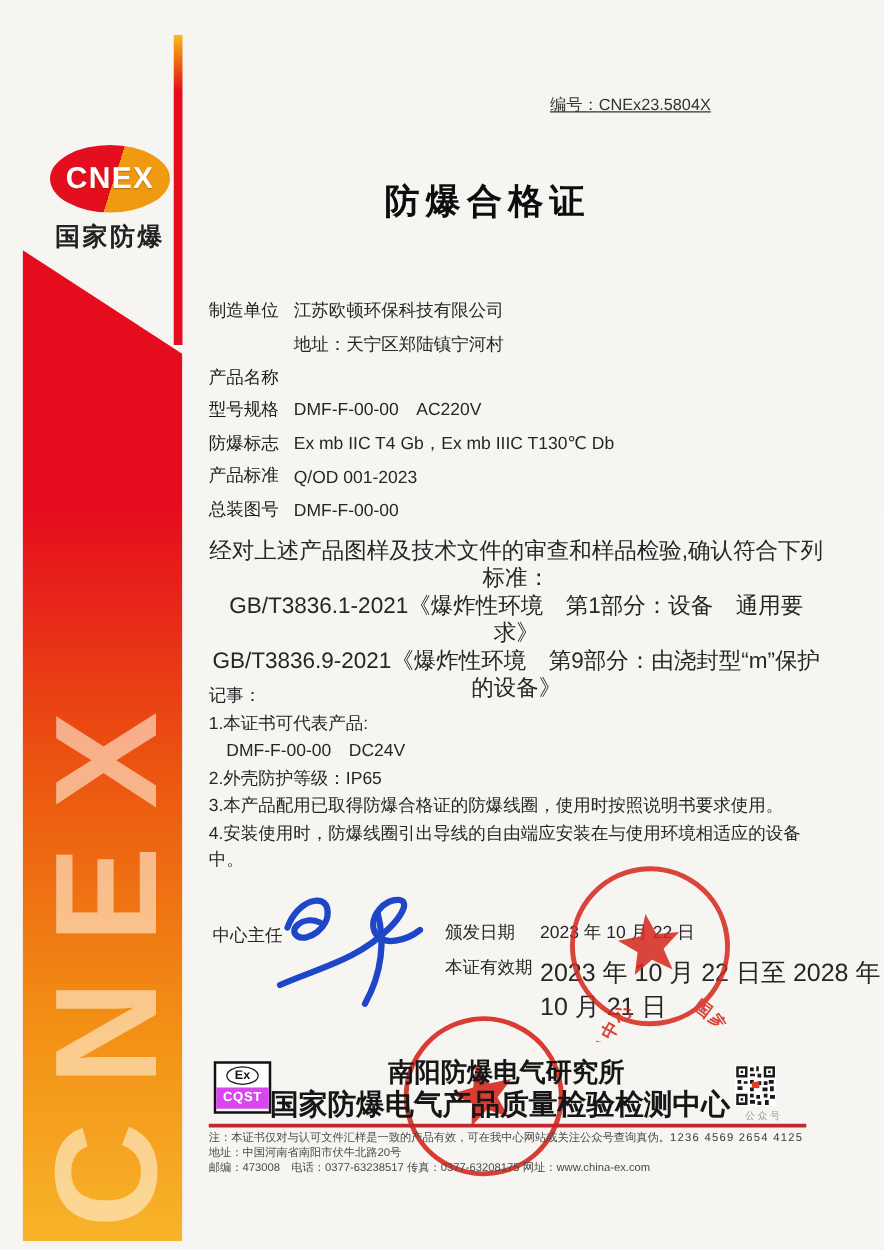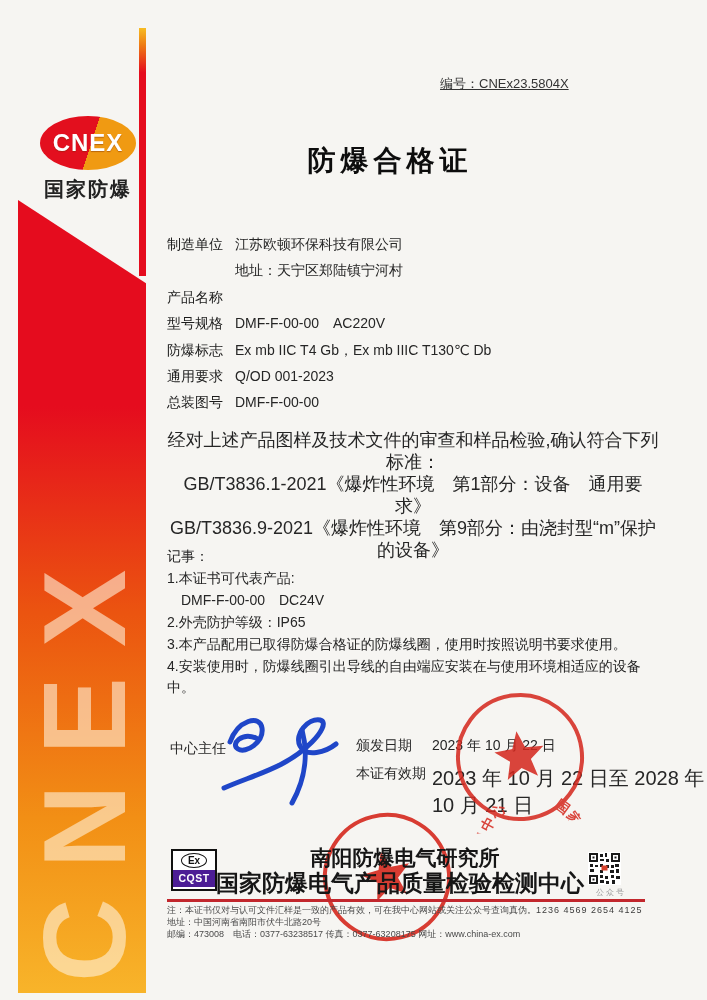--- a/index.html
+++ b/index.html
@@ -30,7 +30,7 @@
 
   
   .fields{left:167px;top:236px;width:490px;font-size:14px;color:#262626;}
-  .frow{height:26.4px;display:flex;align-items:flex-start;}
+  .frow{height:26.4px;display:flex;align-items:center;}
   .flabel{width:68px;flex:0 0 68px;color:#1b1b1b;}
   .fvalue{flex:1;}
 

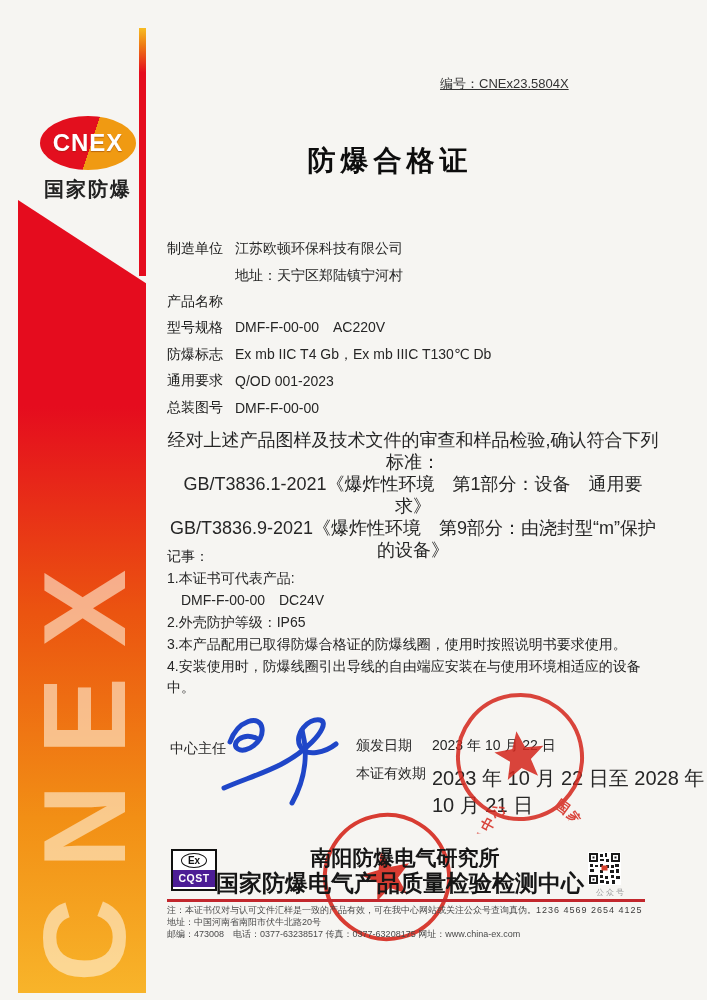--- a/index.html
+++ b/index.html
@@ -105,7 +105,7 @@
       <span class="fvalue">Ex mb IIC T4 Gb，Ex mb IIIC T130℃ Db</span>
     </div>
     <div class="frow">
-      <span class="flabel">通用要求</span>
+      <span class="flabel">产品标准</span>
       <span class="fvalue">Q/OD 001-2023</span>
     </div>
     <div class="frow">

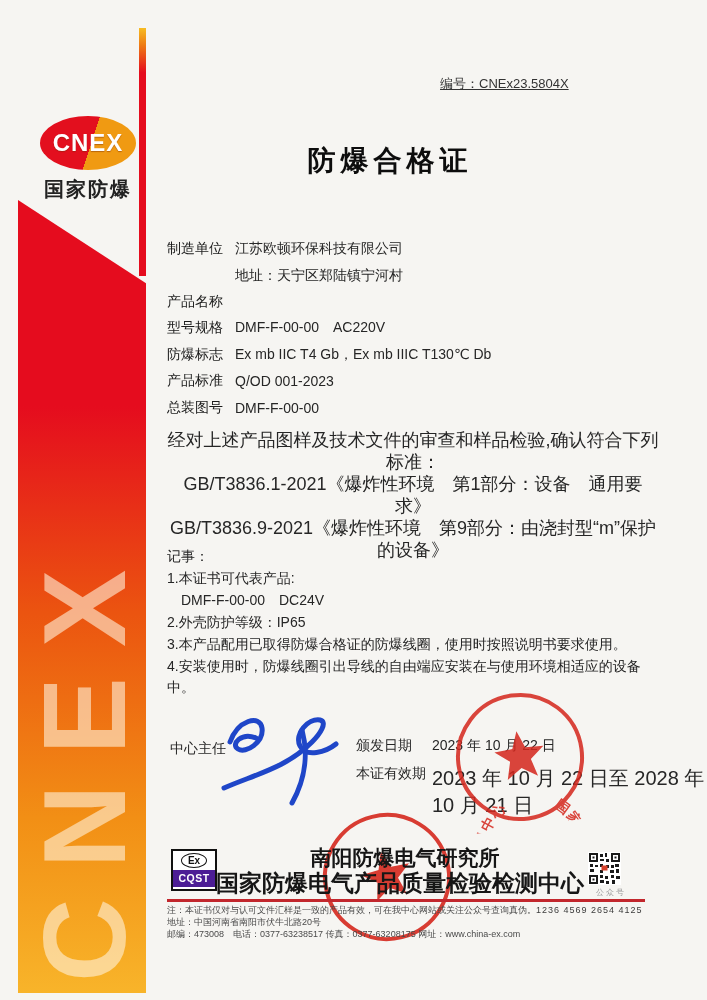--- a/index.html
+++ b/index.html
@@ -56,7 +56,7 @@
   .cqst-ex{height:19px;display:flex;align-items:center;justify-content:center;}
   .cqst-ex span{display:inline-block;width:26px;height:15px;border:1.5px solid #111;border-radius:50%;
     font-size:10px;font-weight:700;text-align:center;line-height:14px;box-sizing:border-box;color:#111;}
-  .cqst-bar{height:17px;background:#4c1d95;color:#fff;font-weight:700;font-size:10.5px;text-align:center;
+  .cqst-bar{height:17px;background:#d946ef;color:#fff;font-weight:700;font-size:10.5px;text-align:center;
     line-height:17px;letter-spacing:.5px;}
   .org-institute{left:240px;top:844px;width:330px;text-align:center;font-size:21px;font-weight:800;color:#161616;}
   .org-center{left:180px;top:868px;width:440px;text-align:center;font-size:23px;font-weight:800;color:#161616;}

